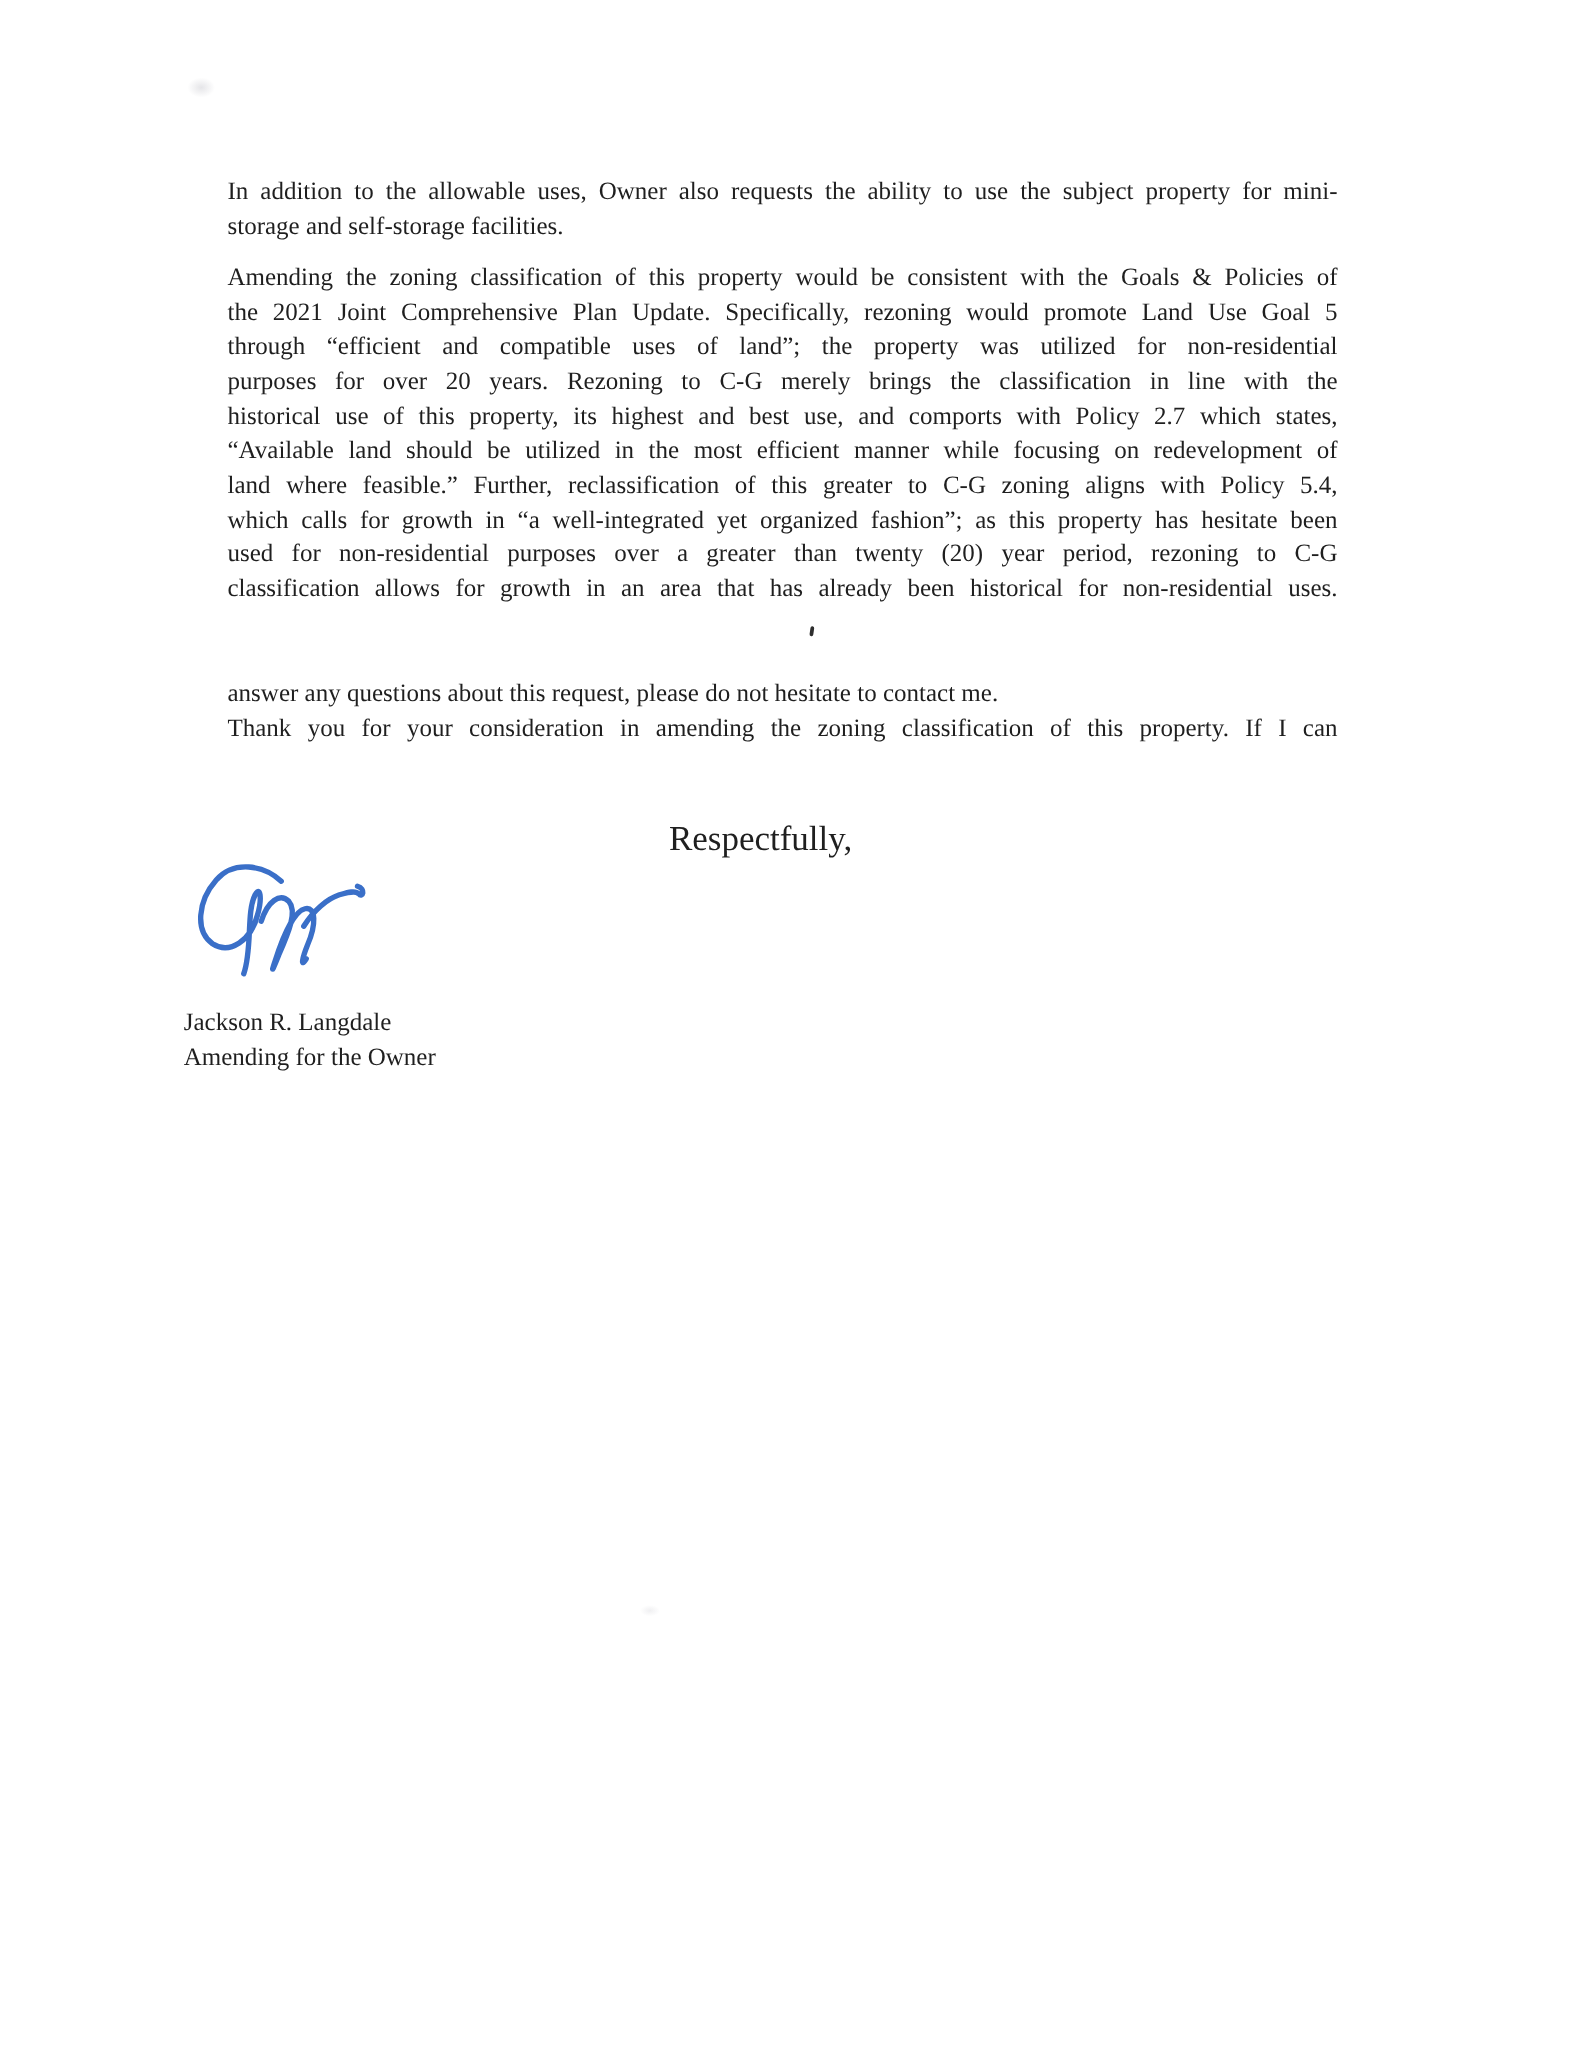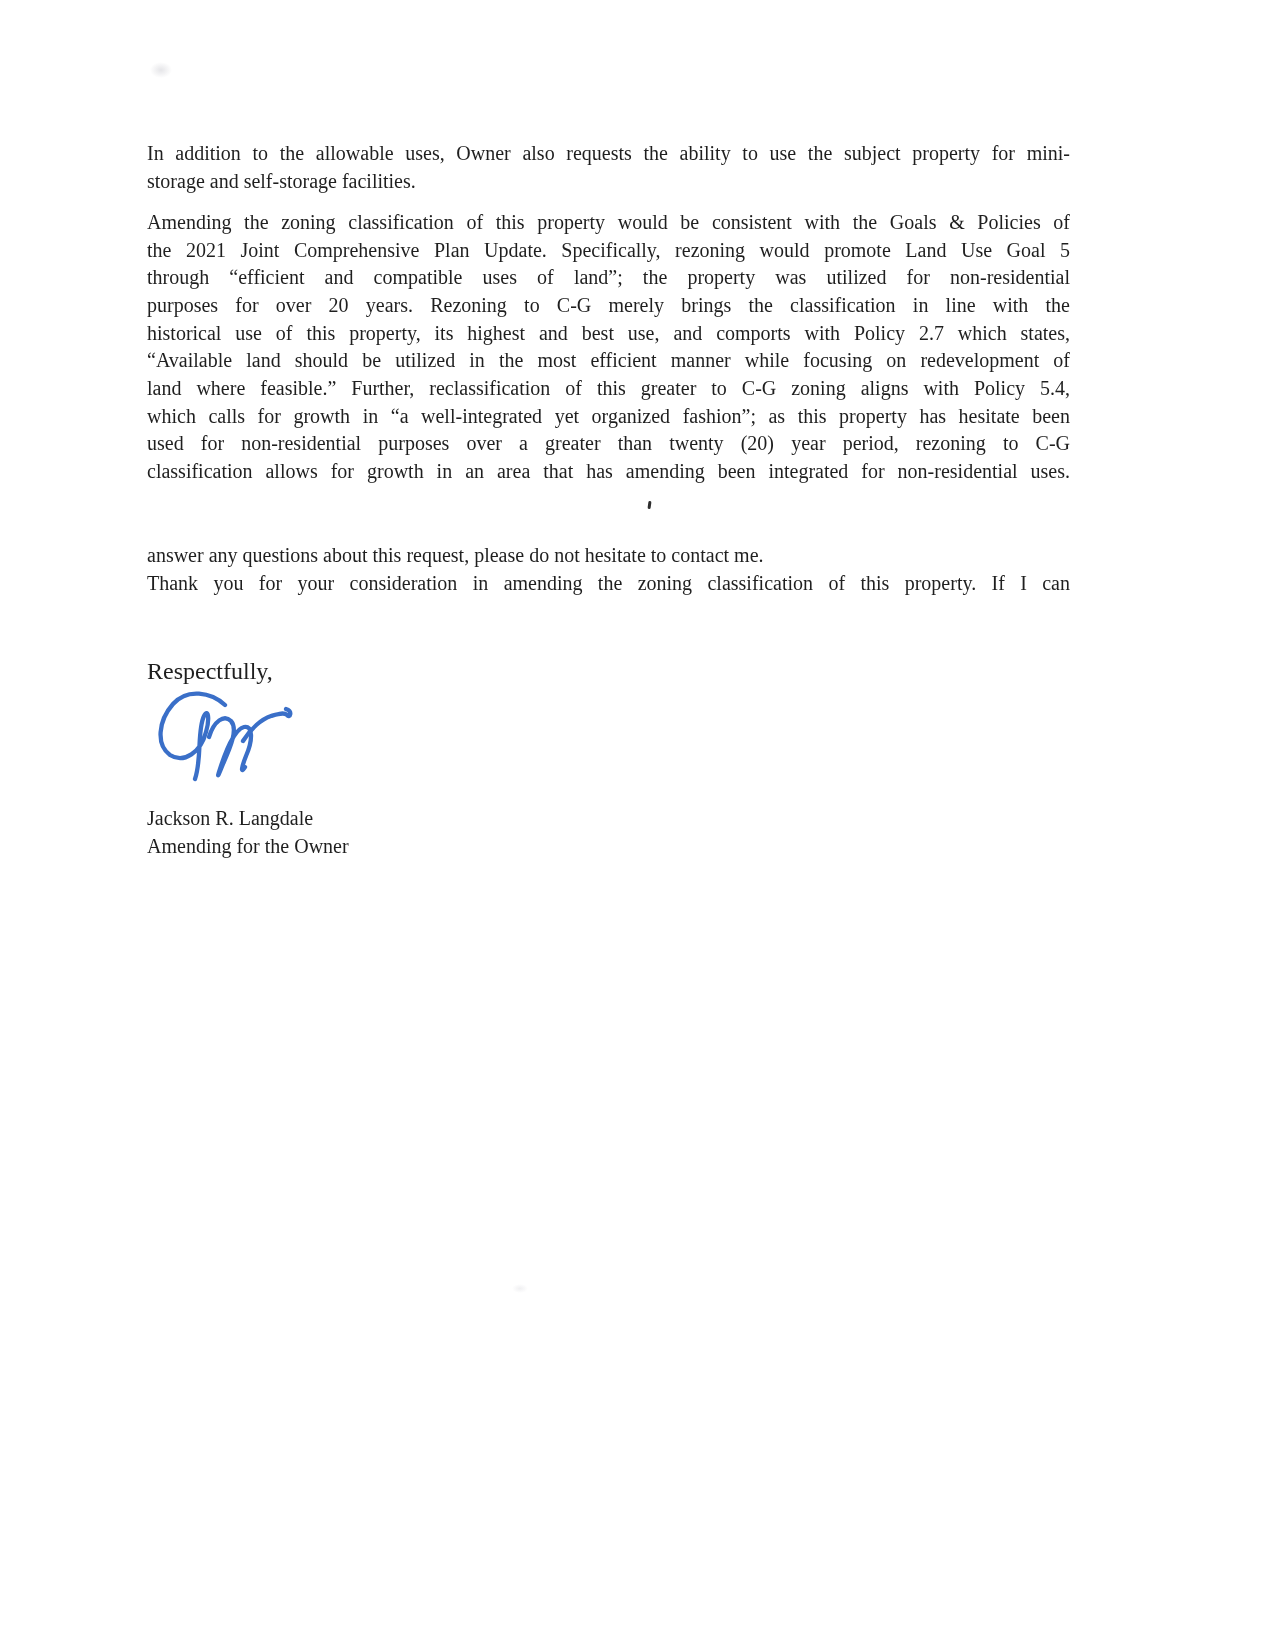--- a/index.html
+++ b/index.html
@@ -23,6 +23,7 @@
     text-align:justify;
     text-align-last:justify;
     text-justify:inter-word;
+    margin-left:35px;
   }
   .para .line.last {
     text-align-last:left;

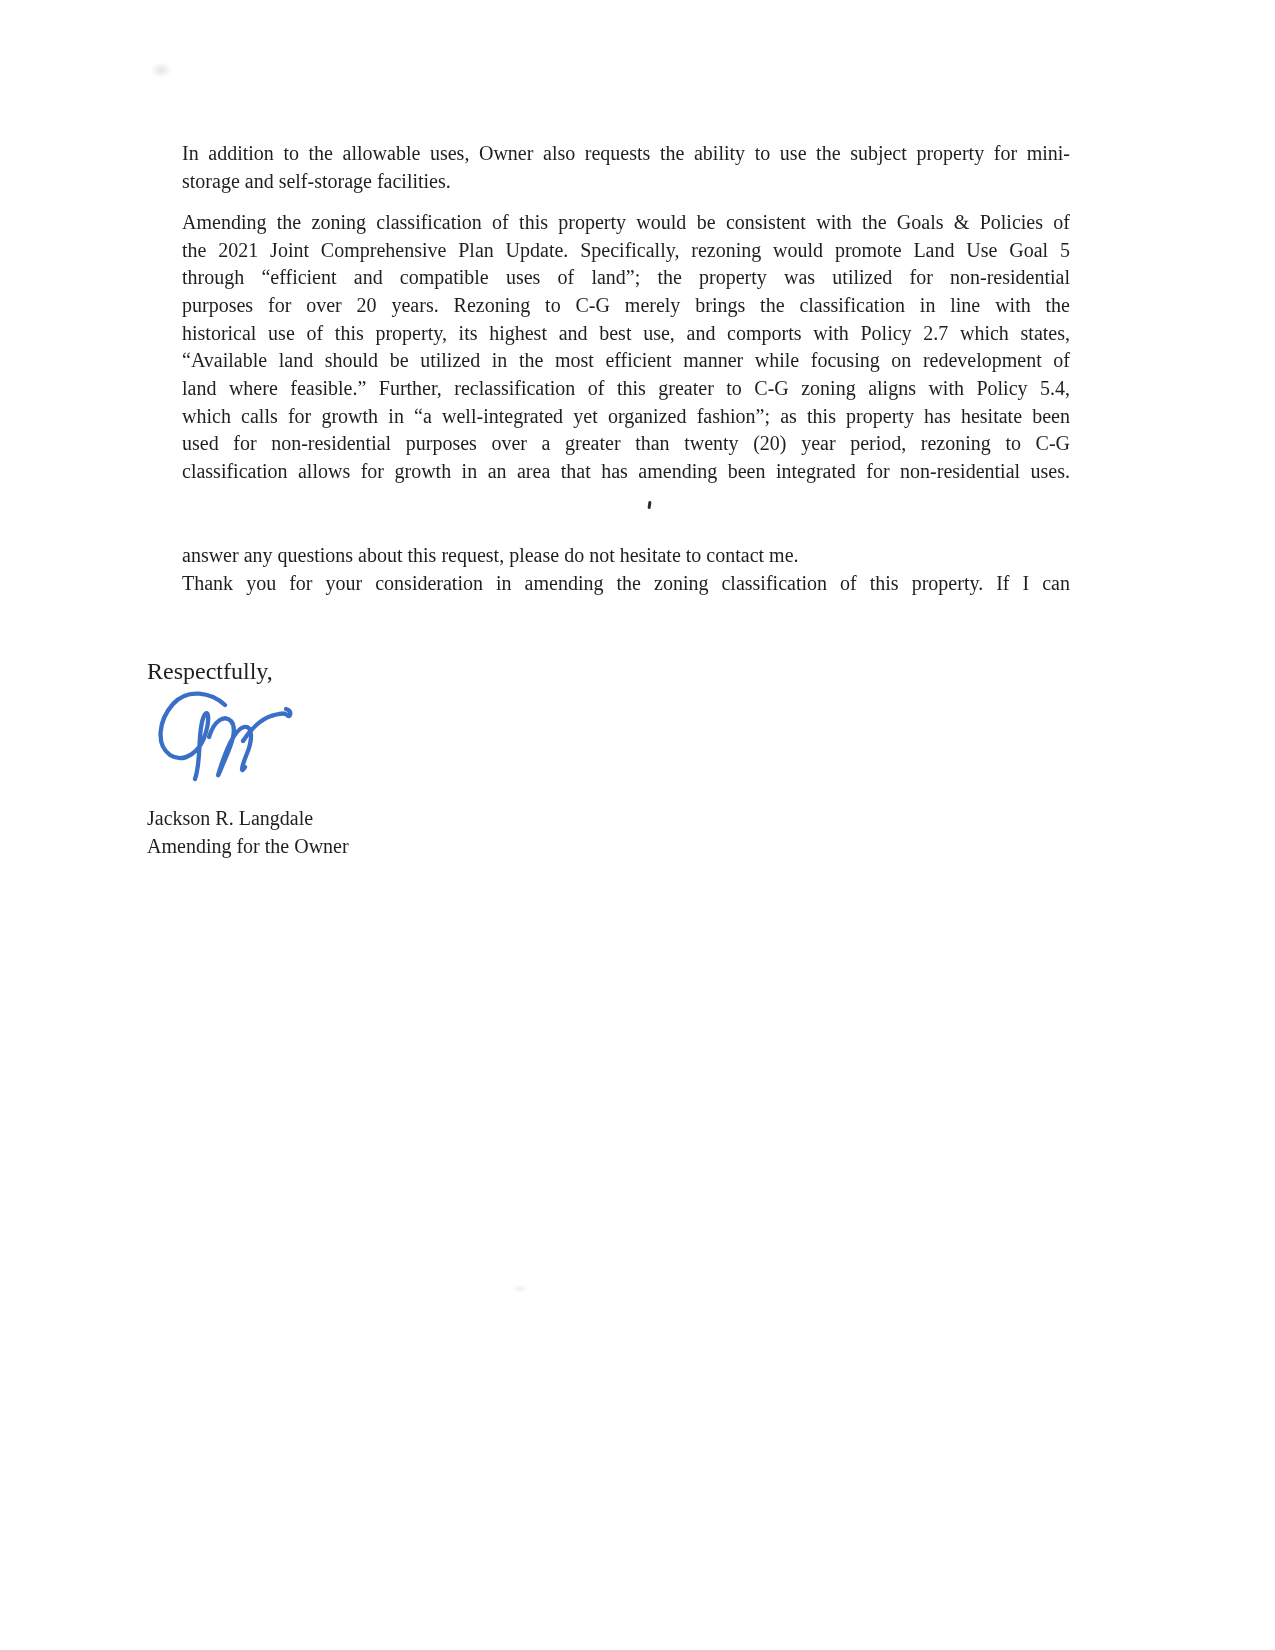--- a/index.html
+++ b/index.html
@@ -80,7 +80,7 @@
       <div class="line">land where feasible.” Further, reclassification of this greater to C-G zoning aligns with Policy 5.4,</div>
       <div class="line">which calls for growth in “a well-integrated yet organized fashion”; as this property has hesitate been</div>
       <div class="line">used for non-residential purposes over a greater than twenty (20) year period, rezoning to C-G</div>
-      <div class="line">classification allows for growth in an area that has amending been integrated for non-residential uses.</div>
+      <div class="line">classification allows for growth in an area that has already been historical for non-residential uses.</div>
     </div>
 
   <div class="stray-ink-mark"></div>

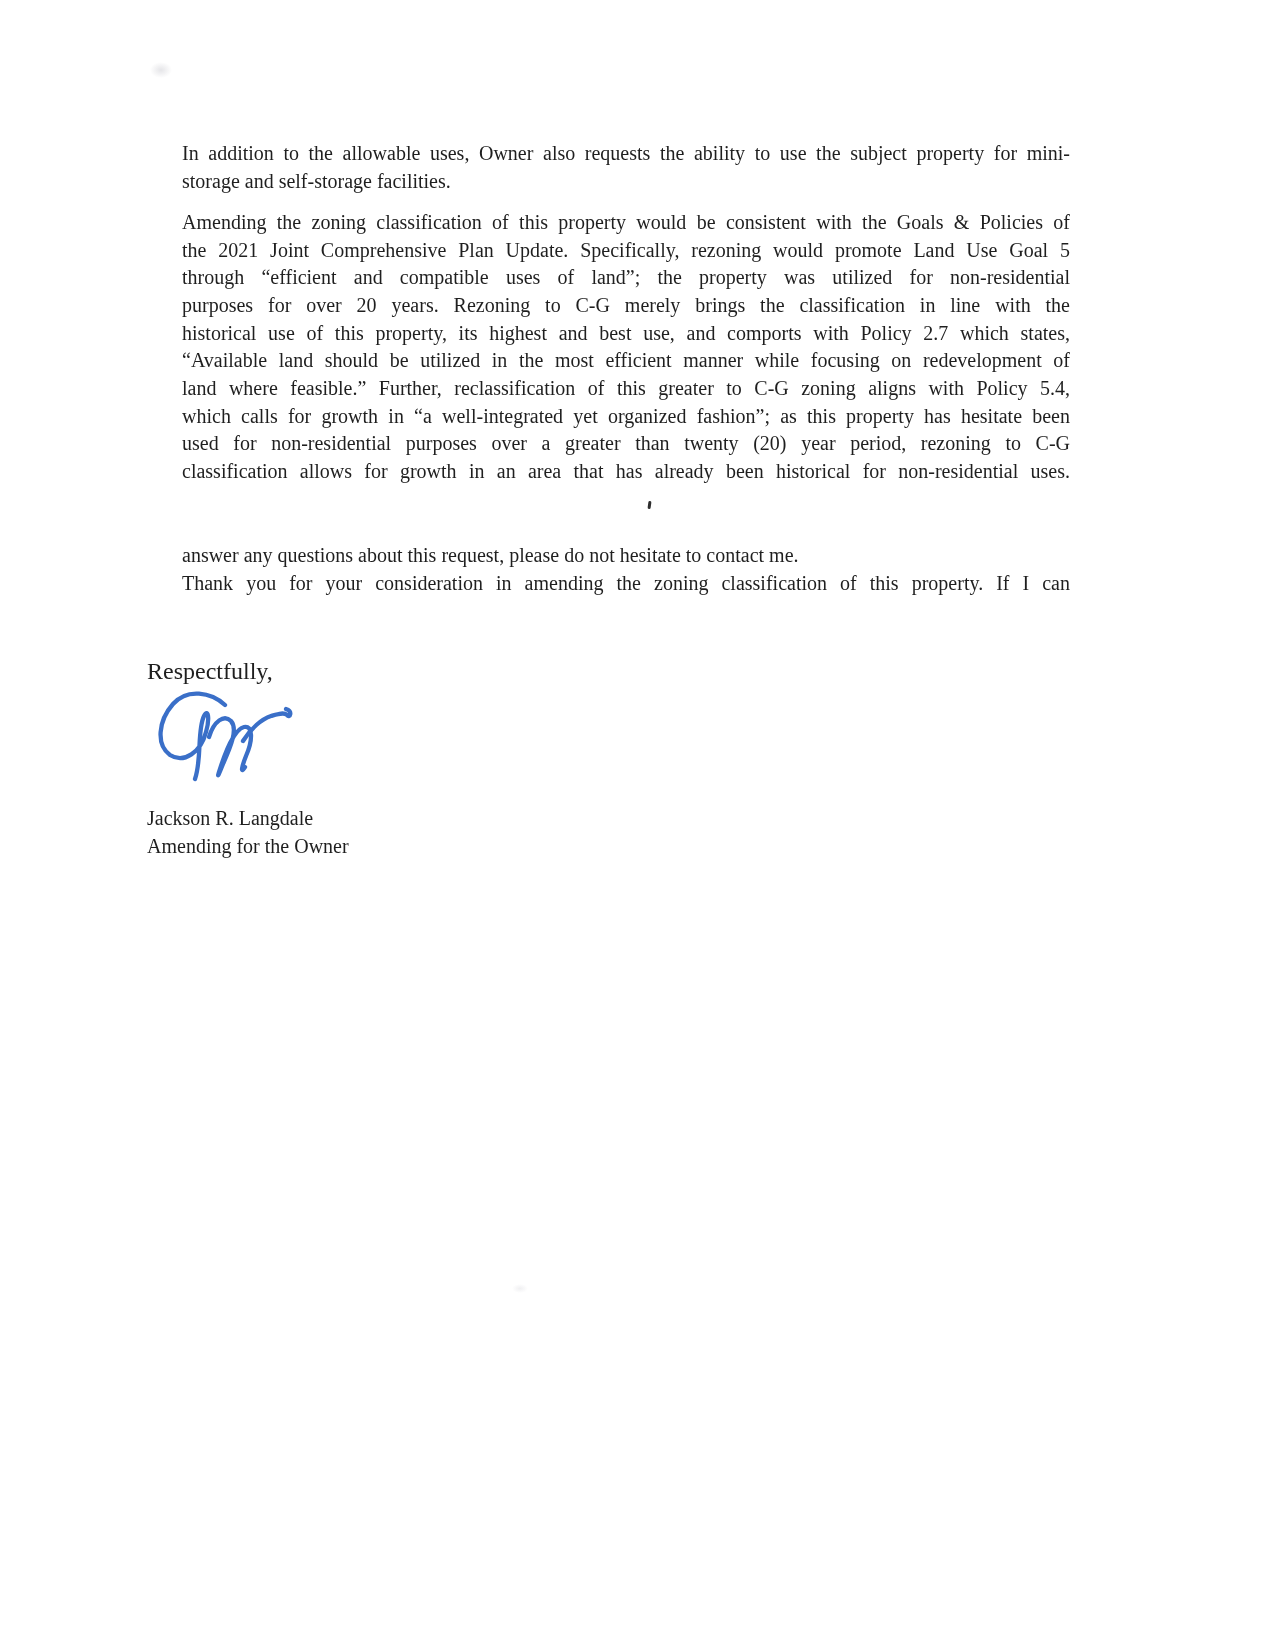--- a/index.html
+++ b/index.html
@@ -28,7 +28,7 @@
   .para .line.last {
     text-align-last:left;
   }
-  .closing-block { font-size:24px; line-height:27.65px; }
+  .closing-block { font-size:28px; line-height:27.65px;text-align:center; }
   .sig-block { font-size:20px; line-height:28px; }
   .signature-svg {
     position:absolute;

